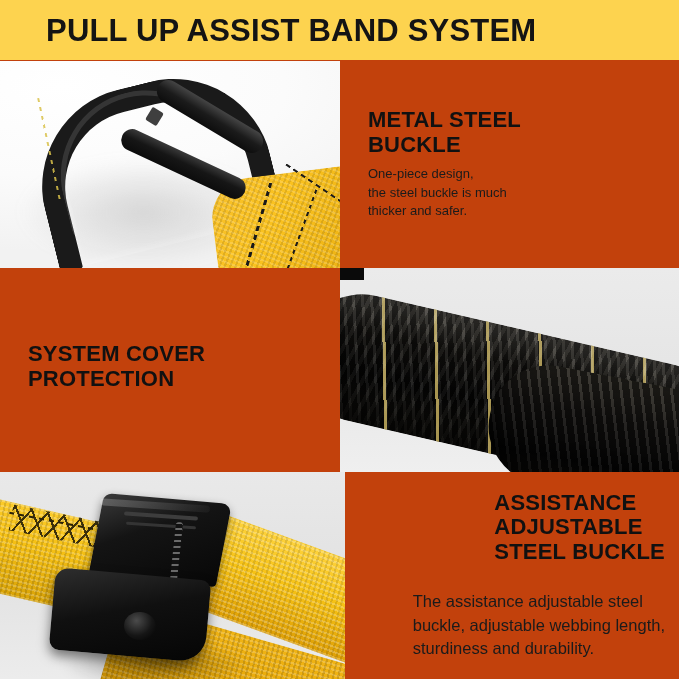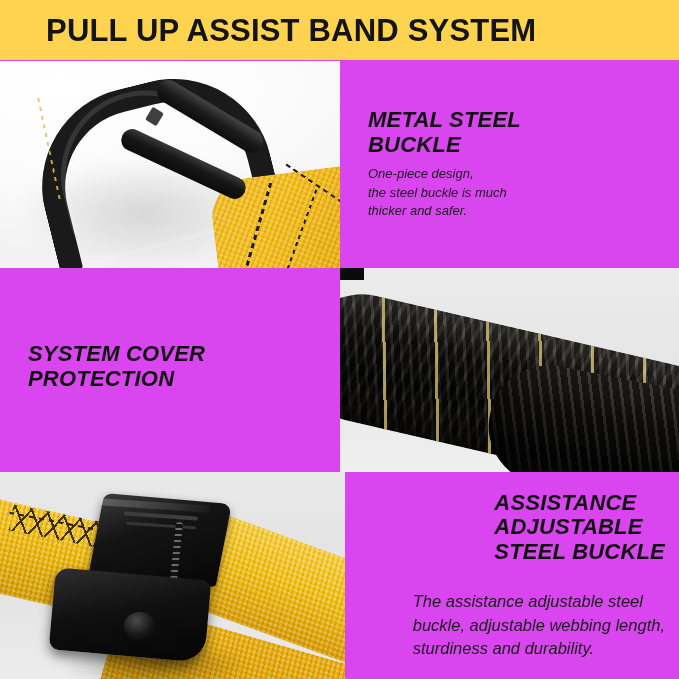--- a/index.html
+++ b/index.html
@@ -16,7 +16,7 @@
     position: relative;
     width: 679px;
     height: 679px;
-    background: #d946ef;
+    background: #c2410c;
     overflow: hidden;
   }
 

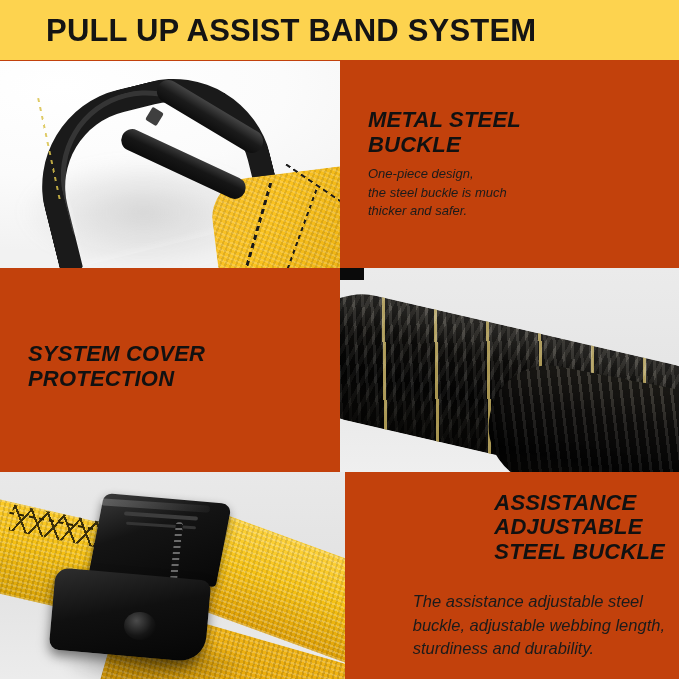--- a/index.html
+++ b/index.html
@@ -46,7 +46,6 @@
   .cell {
     position: absolute;
     overflow: hidden;
-    font-style: italic;
   }
   .cell-photo { background: #ffffff; }
 

